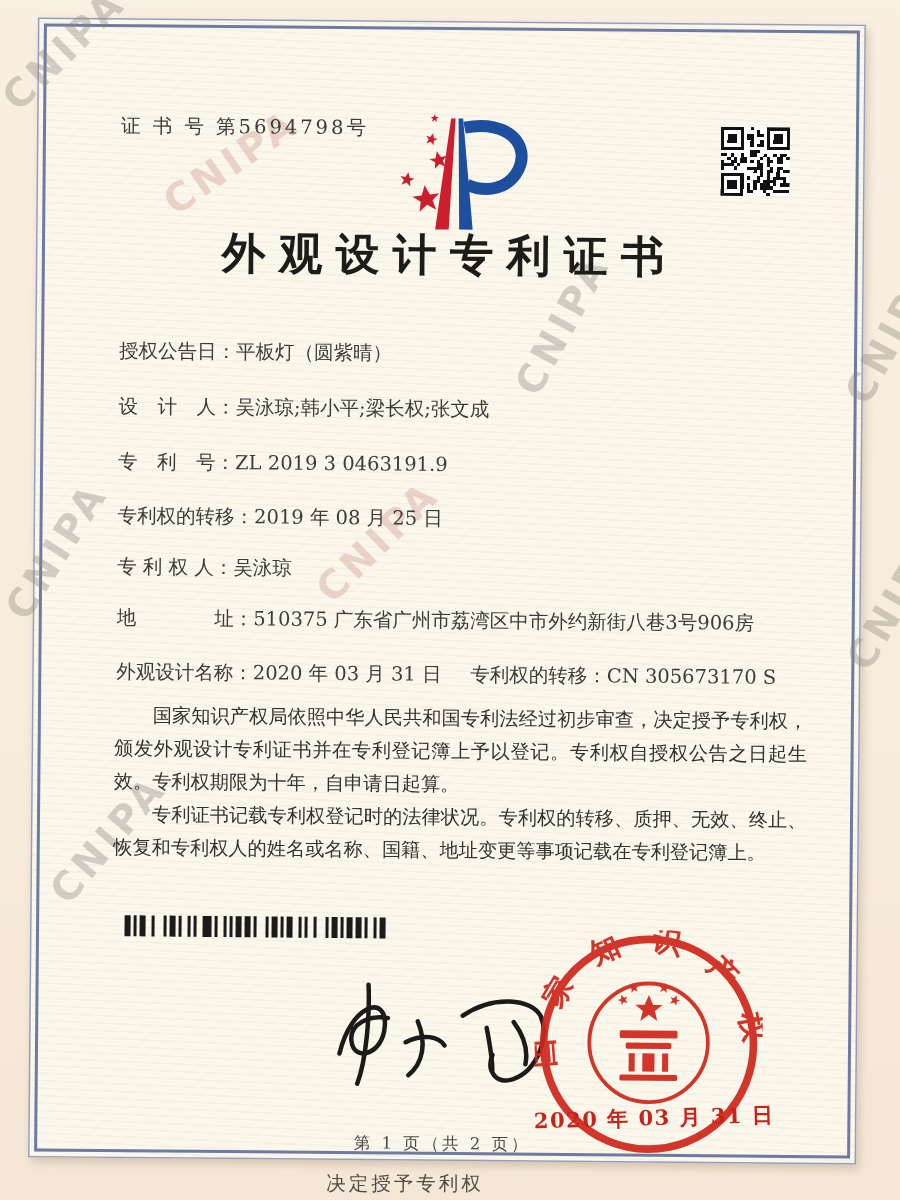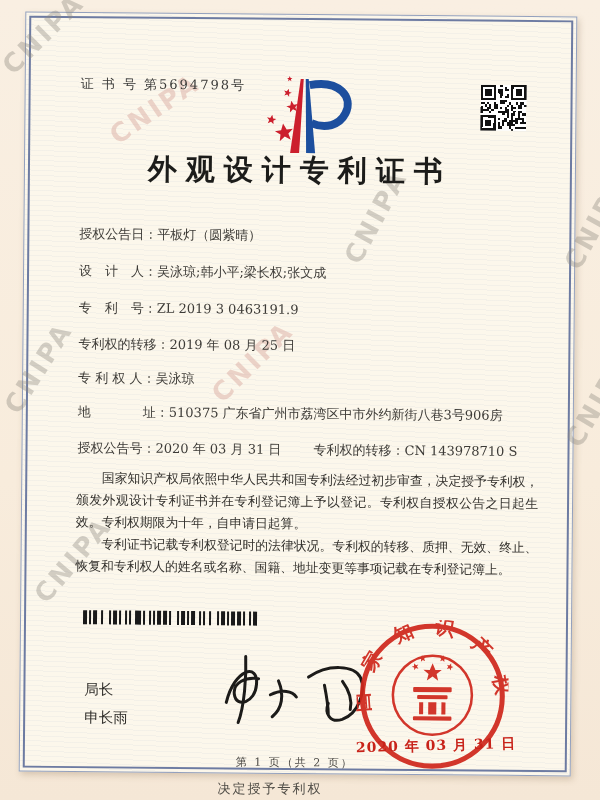--- a/index.html
+++ b/index.html
@@ -220,7 +220,7 @@
       <span class="flabel">地　　　　址：</span><span>510375 广东省广州市荔湾区中市外约新街八巷3号906房</span>
     </div>
     <div class="frow" style="top:214px;">
-      <span class="flabel">授权公告号：</span><span>2020 年 03 月 31 日</span>
+      <span class="flabel">外观设计名称：</span><span>2020 年 03 月 31 日</span>
       <span class="grant-right">
         <span class="flabel">专利权的转移：</span><span>CN 143978710 S</span>
       </span>

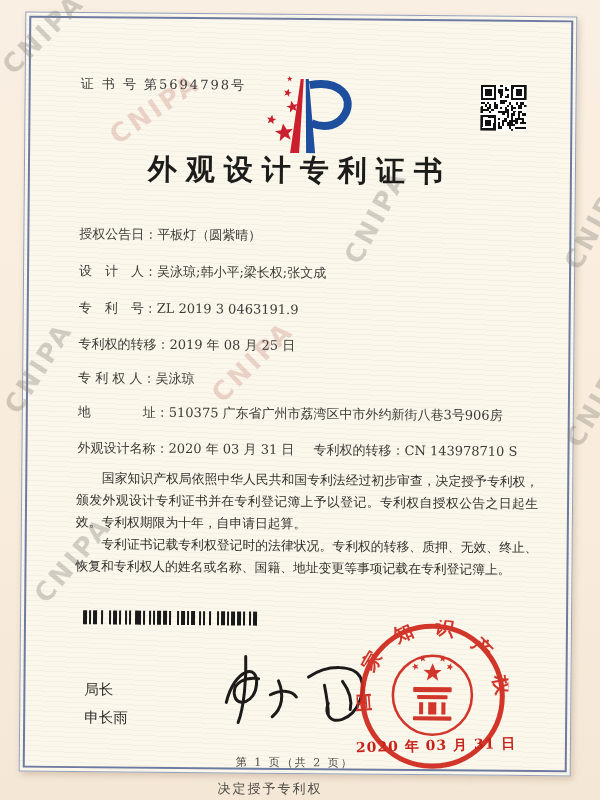--- a/index.html
+++ b/index.html
@@ -222,7 +222,7 @@
     <div class="frow" style="top:214px;">
       <span class="flabel">外观设计名称：</span><span>2020 年 03 月 31 日</span>
       <span class="grant-right">
-        <span class="flabel">专利权的转移：</span><span>CN 143978710 S</span>
+        <span class="flabel">专利权的转移：</span><span>CN 305673170 S</span>
       </span>
     </div>
   </div>

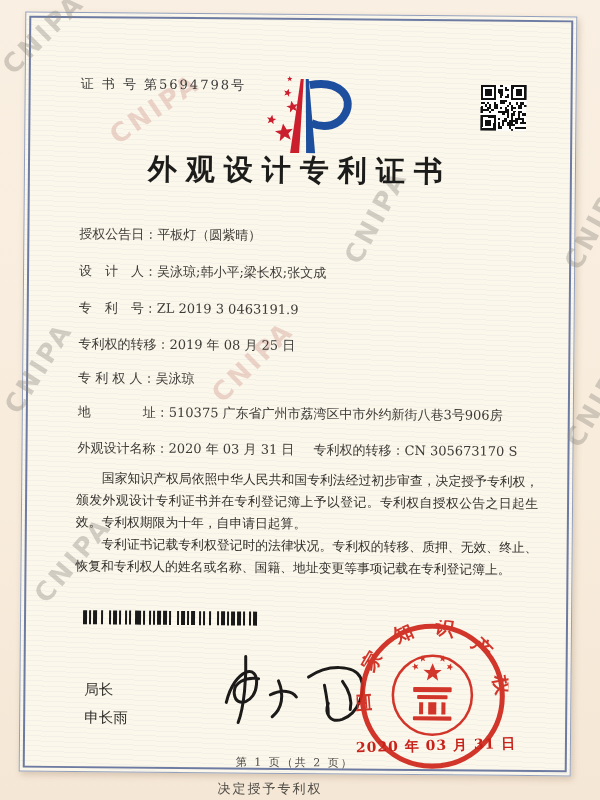--- a/index.html
+++ b/index.html
@@ -296,10 +296,6 @@
       <span style="width: 4px; background: rgb(26, 26, 26);"></span>
     </div>
 
-  <div class="signer">
-    <div>局长</div>
-    <div>申长雨</div>
-  </div>
 
   <svg class="signature" viewBox="0 0 160 100">
     <g fill="none" stroke="#1c1b19" stroke-width="3" stroke-linecap="round" stroke-linejoin="round">

